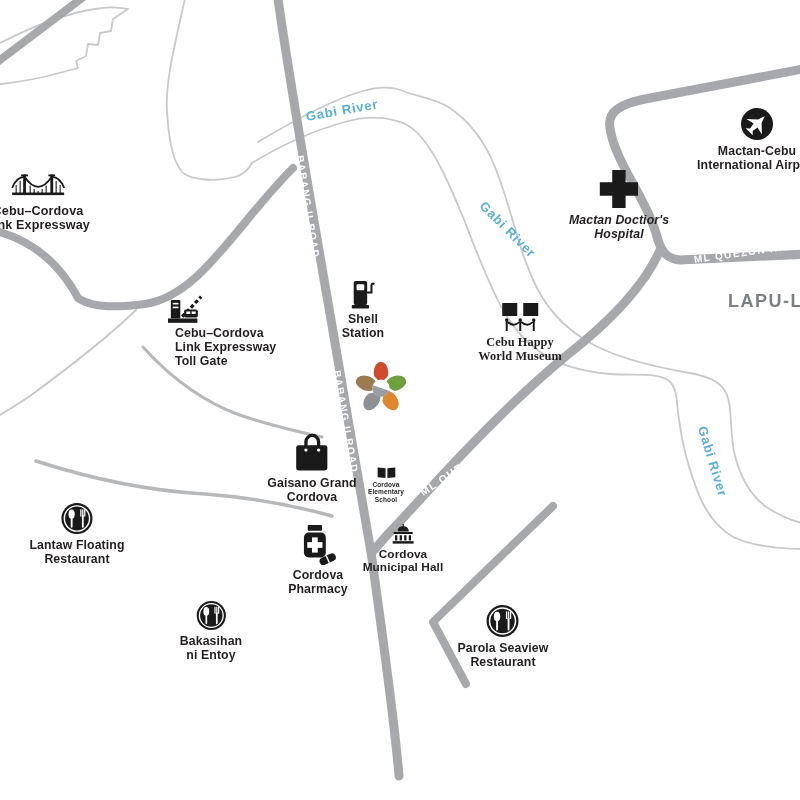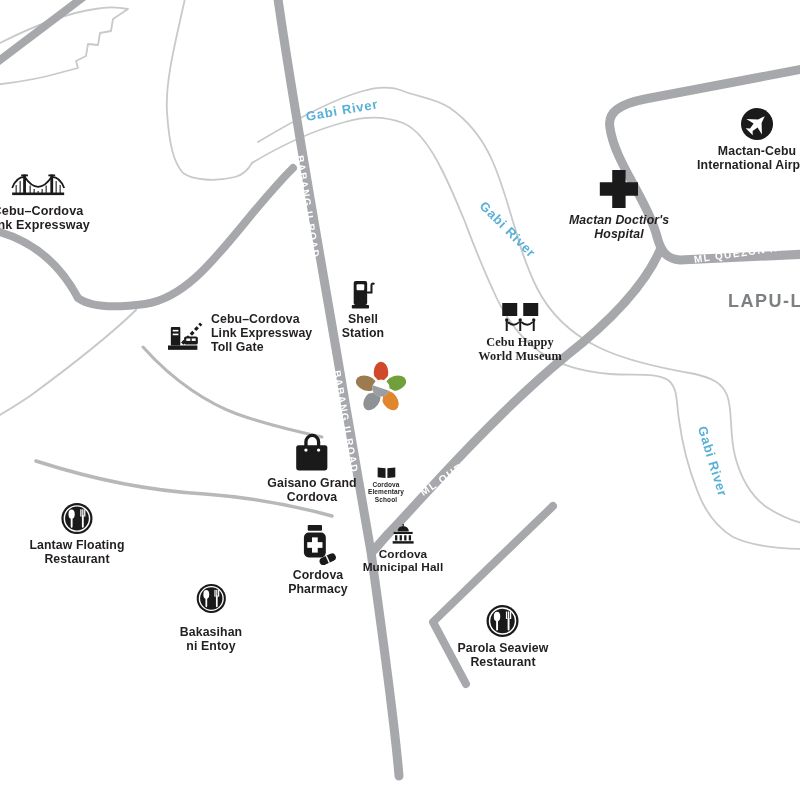--- a/index.html
+++ b/index.html
@@ -18,7 +18,7 @@
       letter-spacing:.8px;white-space:nowrap;transform-origin:0 50%;}
   
   #lm-cclex{left:38px;top:172px;}   #lm-cclex .lbl{font-size:12.6px;}
-  #lm-tollgate{left:168px;top:313px;transform:none;flex-direction:row;align-items:flex-end;}
+  #lm-tollgate{left:168px;top:291px;transform:none;flex-direction:column;align-items:flex-start;}
   #lm-tollgate .lbl{margin:0 0 0 7px;text-align:left;margin-top:0;}
   #lm-shell{left:363px;top:278px;}
   #lm-hospital{left:619px;top:168px;font-style:italic;}

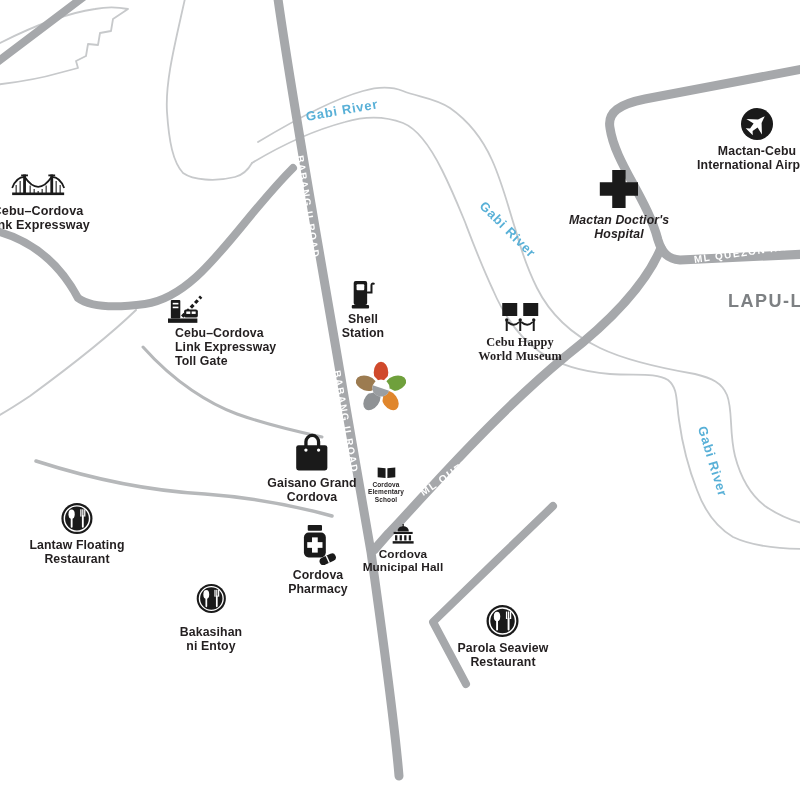--- a/index.html
+++ b/index.html
@@ -30,7 +30,7 @@
   #lm-hall{left:403px;top:524px;}   #lm-hall .lbl{font-size:11.8px;}
   #lm-pharmacy{left:318px;top:525px;}
   #lm-lantaw{left:77px;top:502px;}
-  #lm-bakasihan{left:211px;top:583px;gap:8px;}
+  #lm-bakasihan{left:211px;top:600px;}
   #lm-parola{left:503px;top:604px;}
   #rl-babang1{left:300px;top:150px;transform:rotate(81deg);}
   #rl-babang2{left:337px;top:365px;transform:rotate(80deg);}

